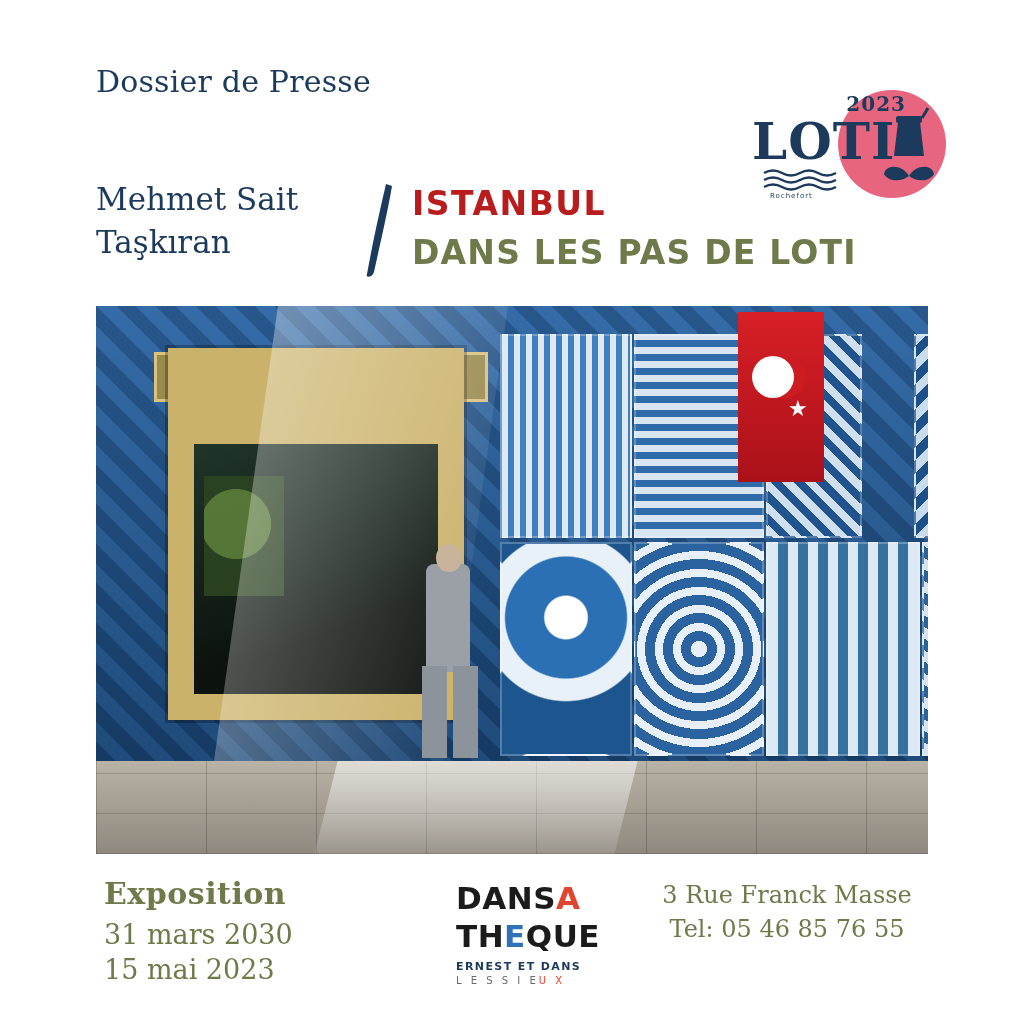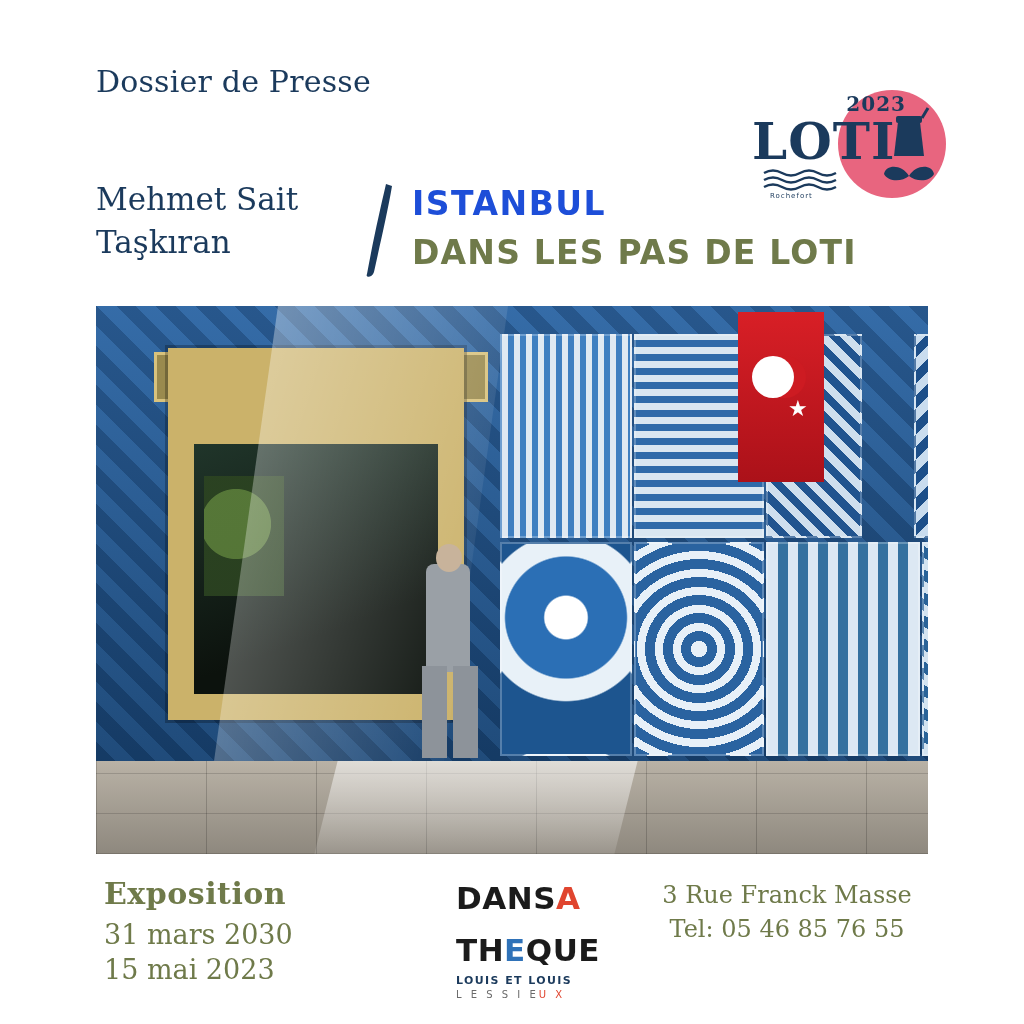--- a/index.html
+++ b/index.html
@@ -140,7 +140,7 @@
     font-family: "DejaVu Sans", sans-serif;
     font-weight: bold;
     font-size: 33px;
-    color: #1d4ed8;
+    color: #b91c1c;
     letter-spacing: 1.5px;
   }
   .maintitle .line2 {

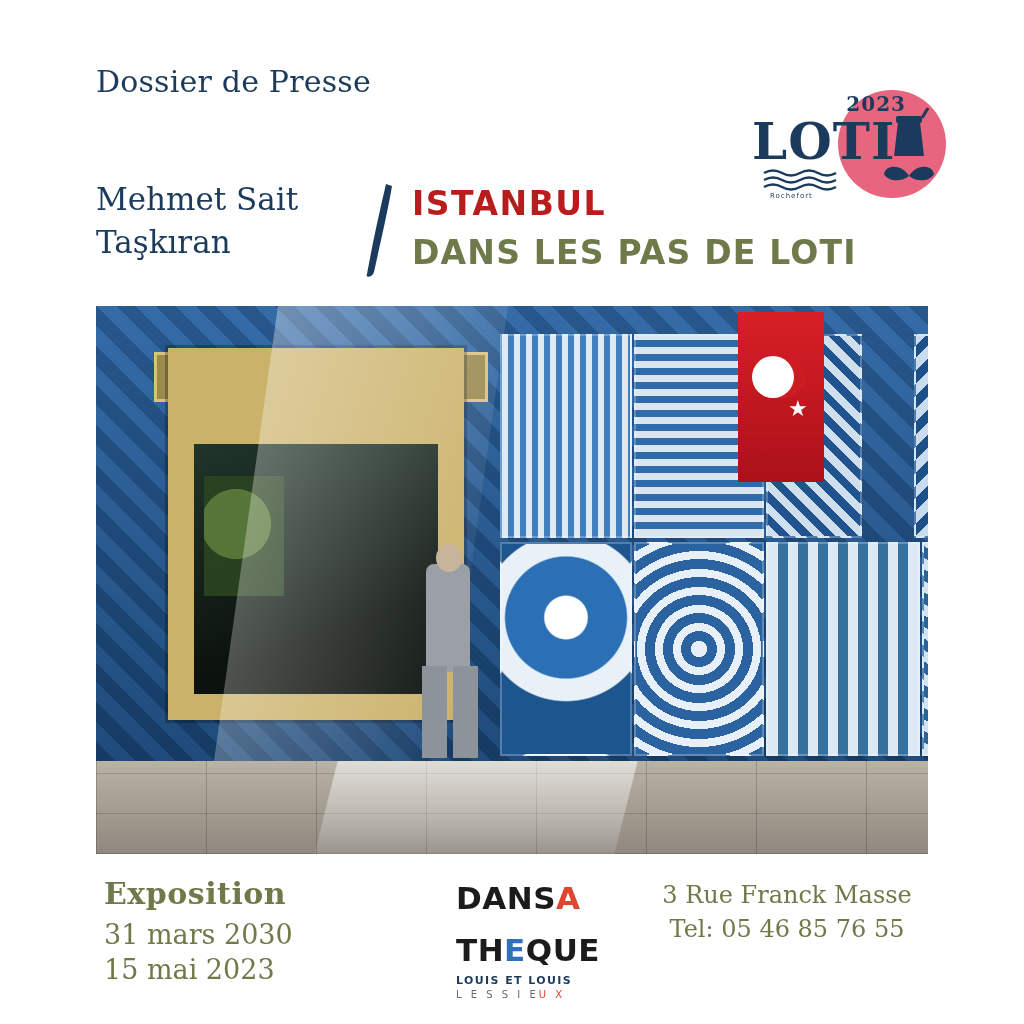--- a/index.html
+++ b/index.html
@@ -331,7 +331,7 @@
   }
   .mt-l1 .accent { color: #e0452f; }
   .mt-l2 {
-    margin-top: 16px;
+    margin-top: 2px;
     font-family: "DejaVu Sans", sans-serif;
     font-weight: bold;
     font-size: 31px;

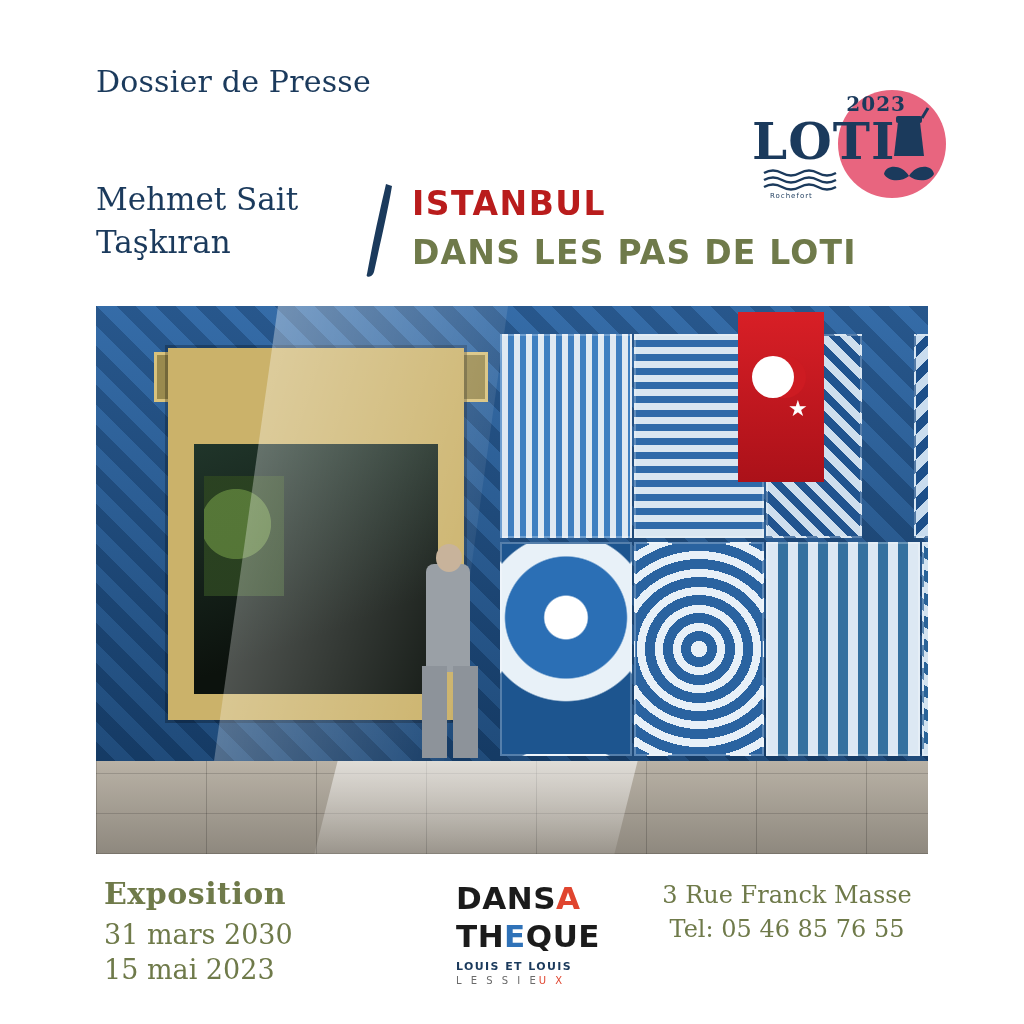--- a/index.html
+++ b/index.html
@@ -459,7 +459,7 @@
     <div class="mediatheque">
       <div class="mt-l1"><span>DANS</span><span class="accent">A</span></div>
       <div class="mt-l2"><span>TH</span><span class="accent">E</span><span>QUE</span></div>
-      <div class="mt-l3">LOUIS ET LOUIS</div>
+      <div class="mt-l3">ERNEST ET DANS</div>
       <div class="mt-l4"><span>L E S S I E</span><span class="accent">U X</span></div>
     </div>
 

